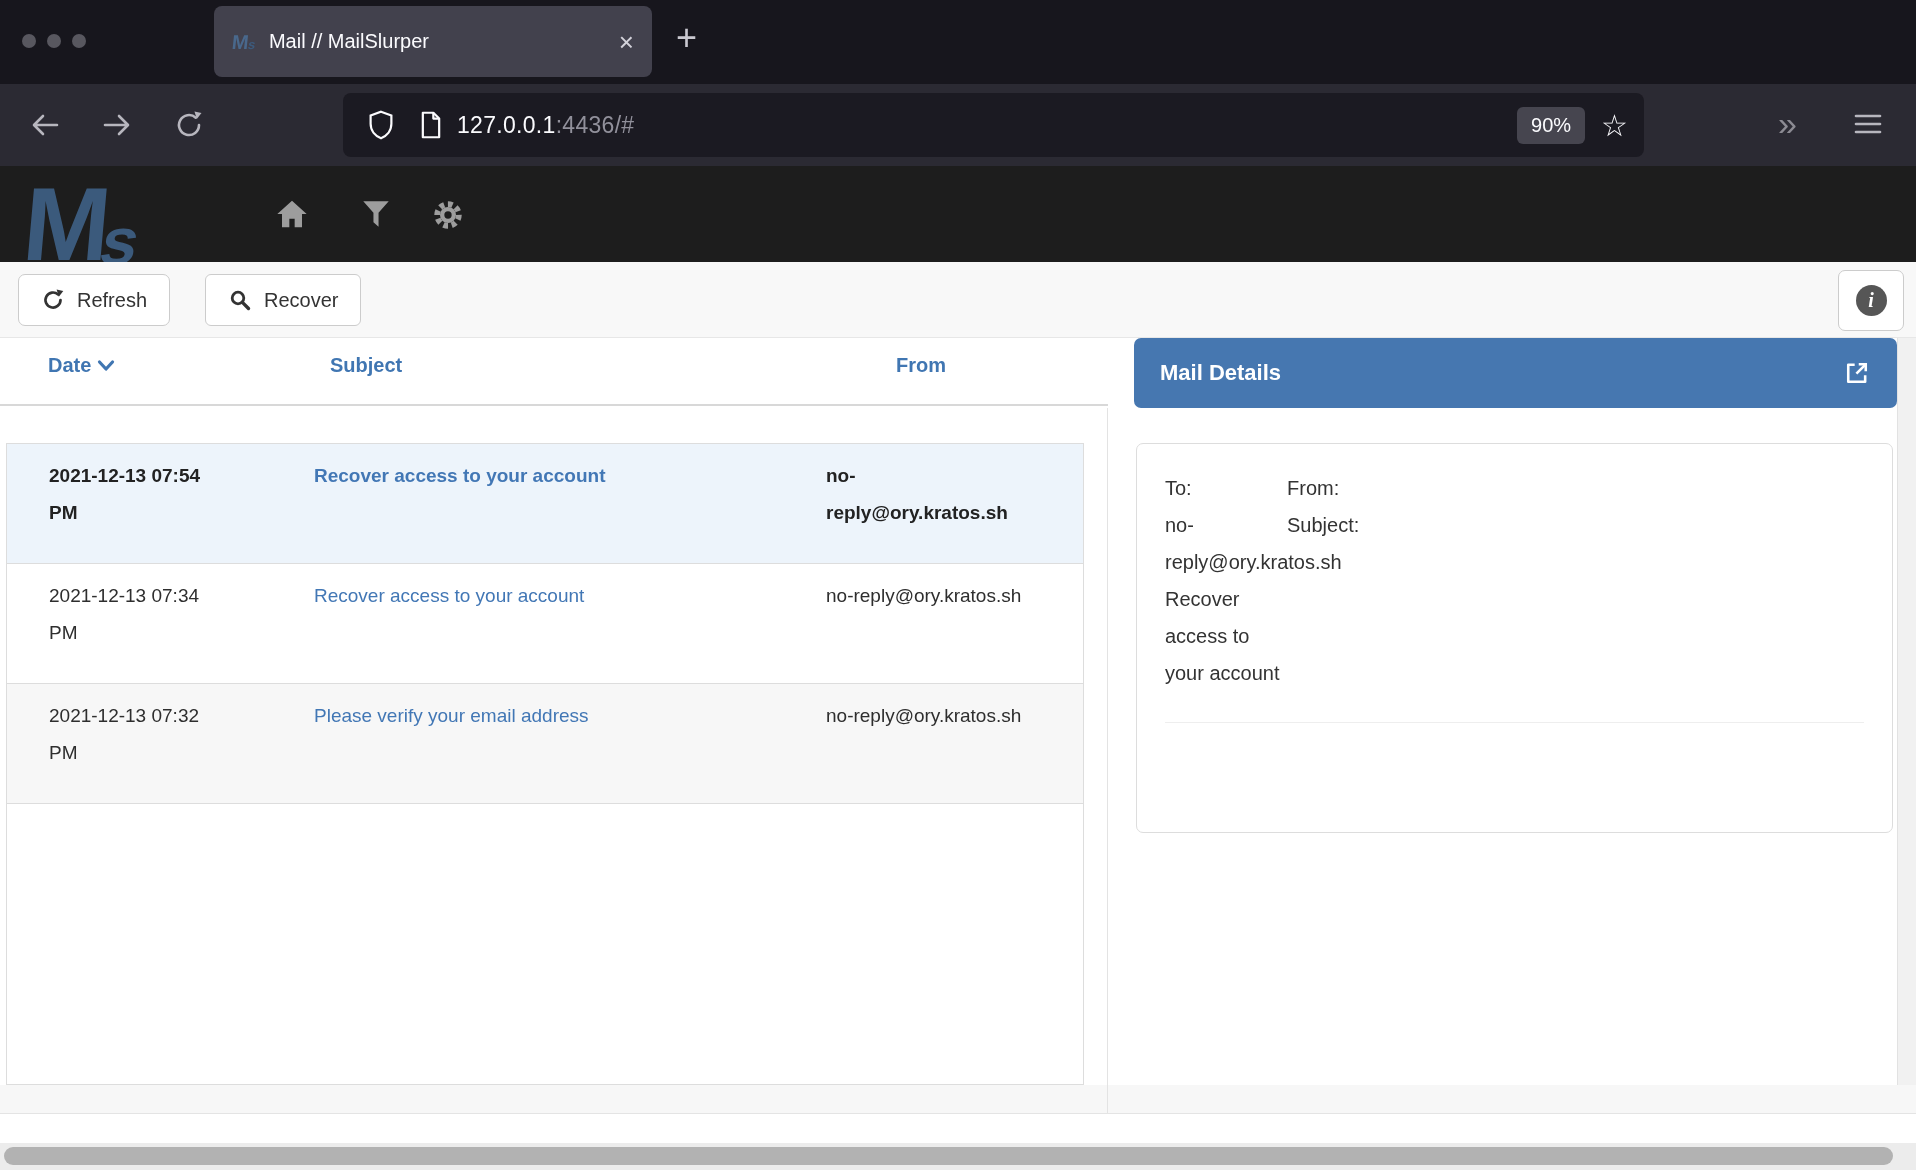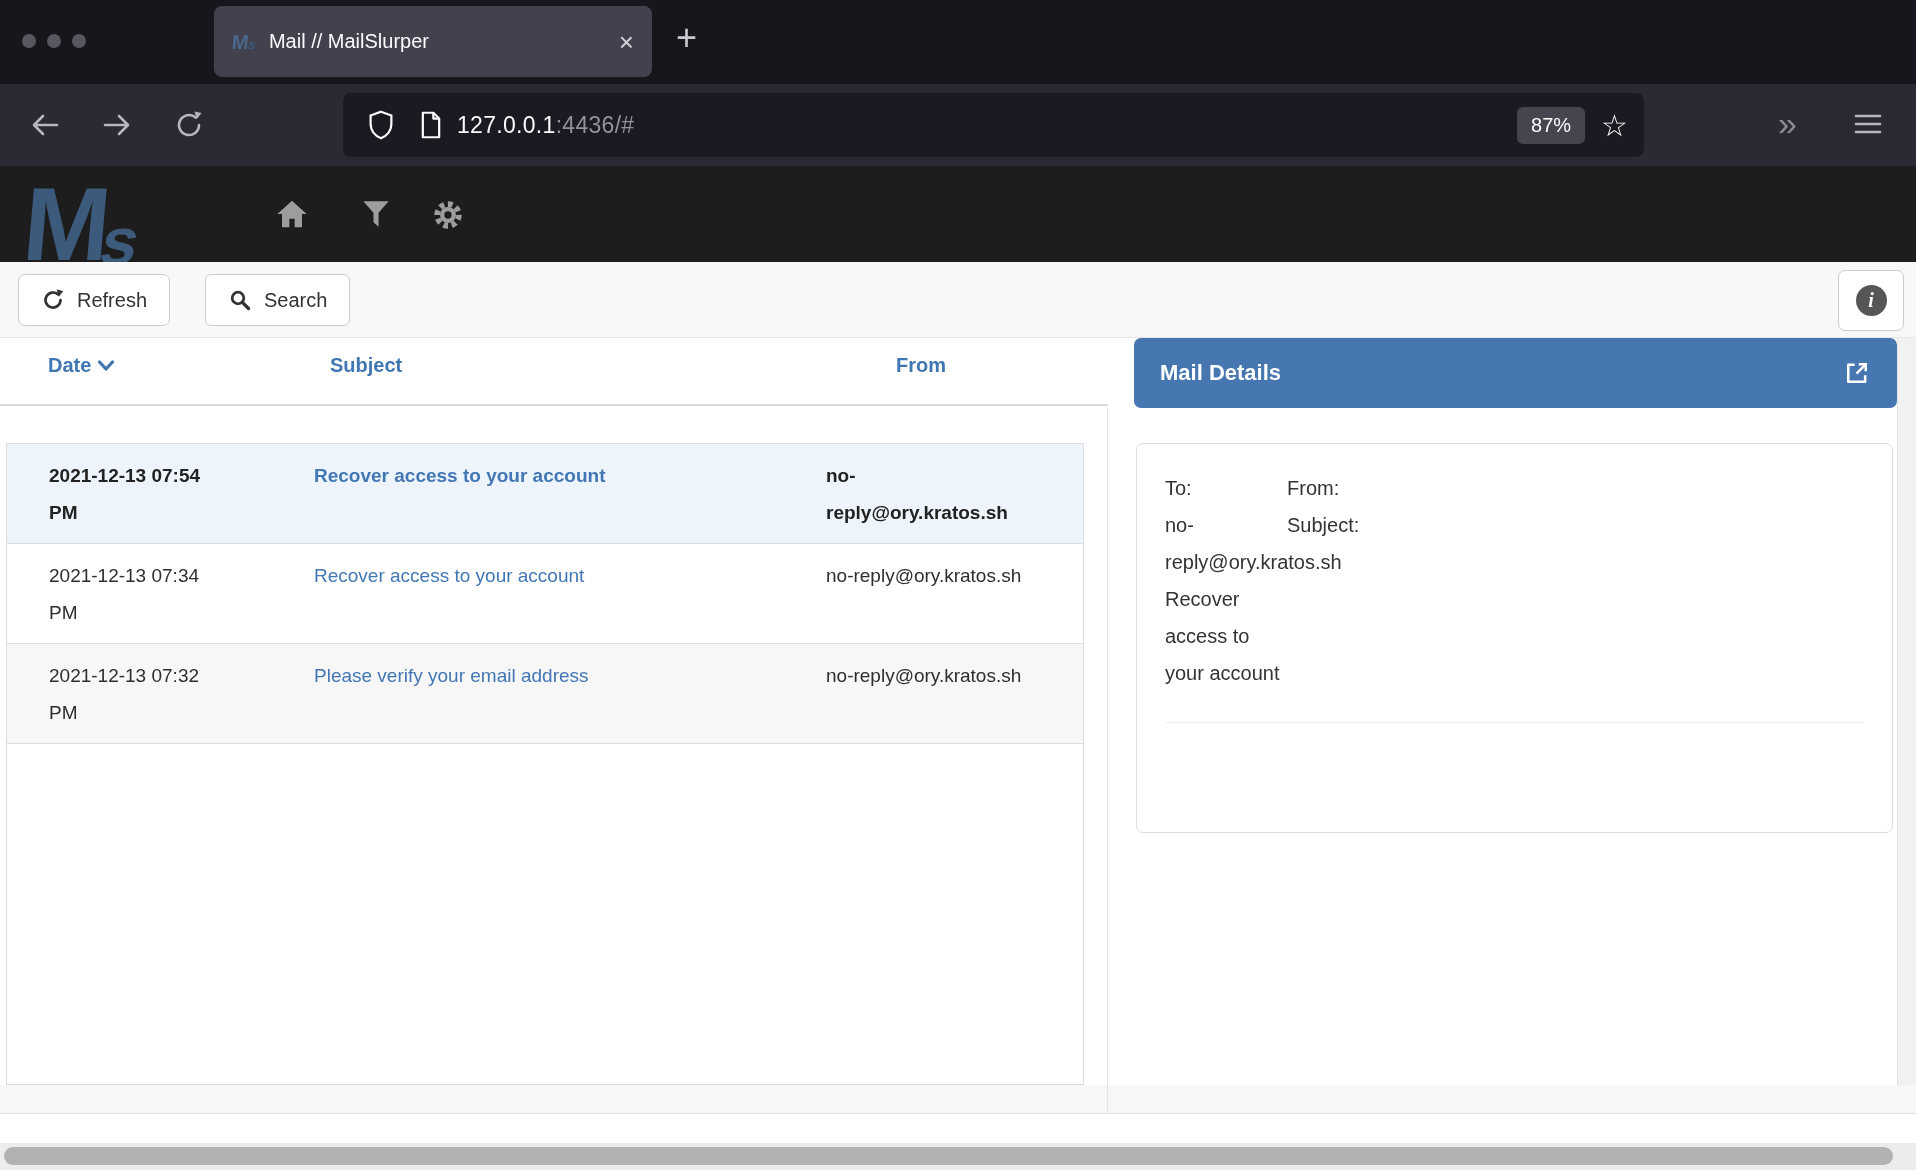--- a/index.html
+++ b/index.html
@@ -145,7 +145,7 @@
     </span>
     <span class="url-text"><span>127.0.0.1</span><span class="url-rest">:4436/#</span></span>
     <span class="url-spacer"></span>
-    <span class="zoom-pill">87%</span>
+    <span class="zoom-pill">90%</span>
     <span class="star">☆</span>
   </div>
 

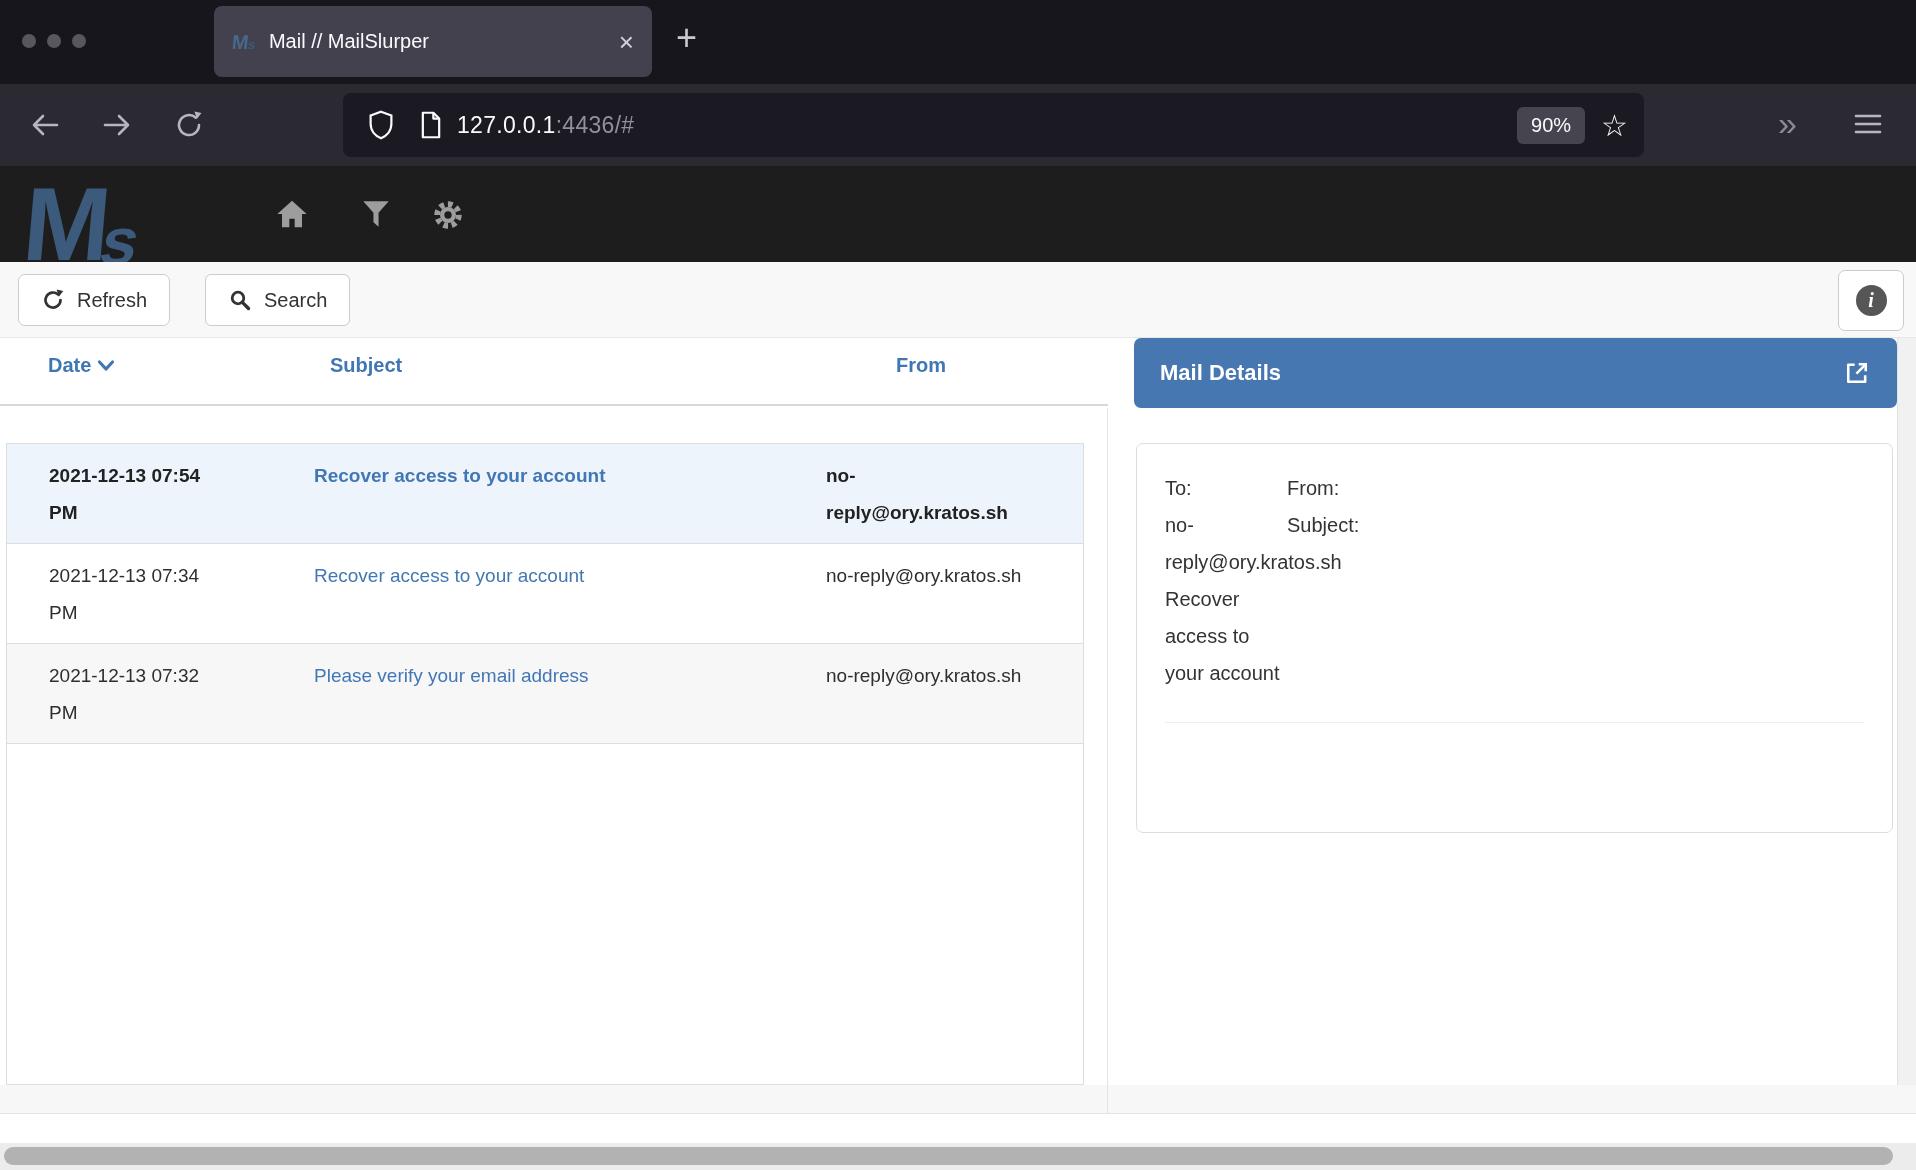--- a/index.html
+++ b/index.html
@@ -202,7 +202,7 @@
           <line x1="14.4" y1="14.4" x2="20.5" y2="20.5" stroke="#333" stroke-width="3.4" stroke-linecap="round"></line>
         </svg>
     </span>
-    <span>Search</span>
+    <span>Recover</span>
   </button>
   <button class="btn-info">
     <span class="info-circle">i</span>

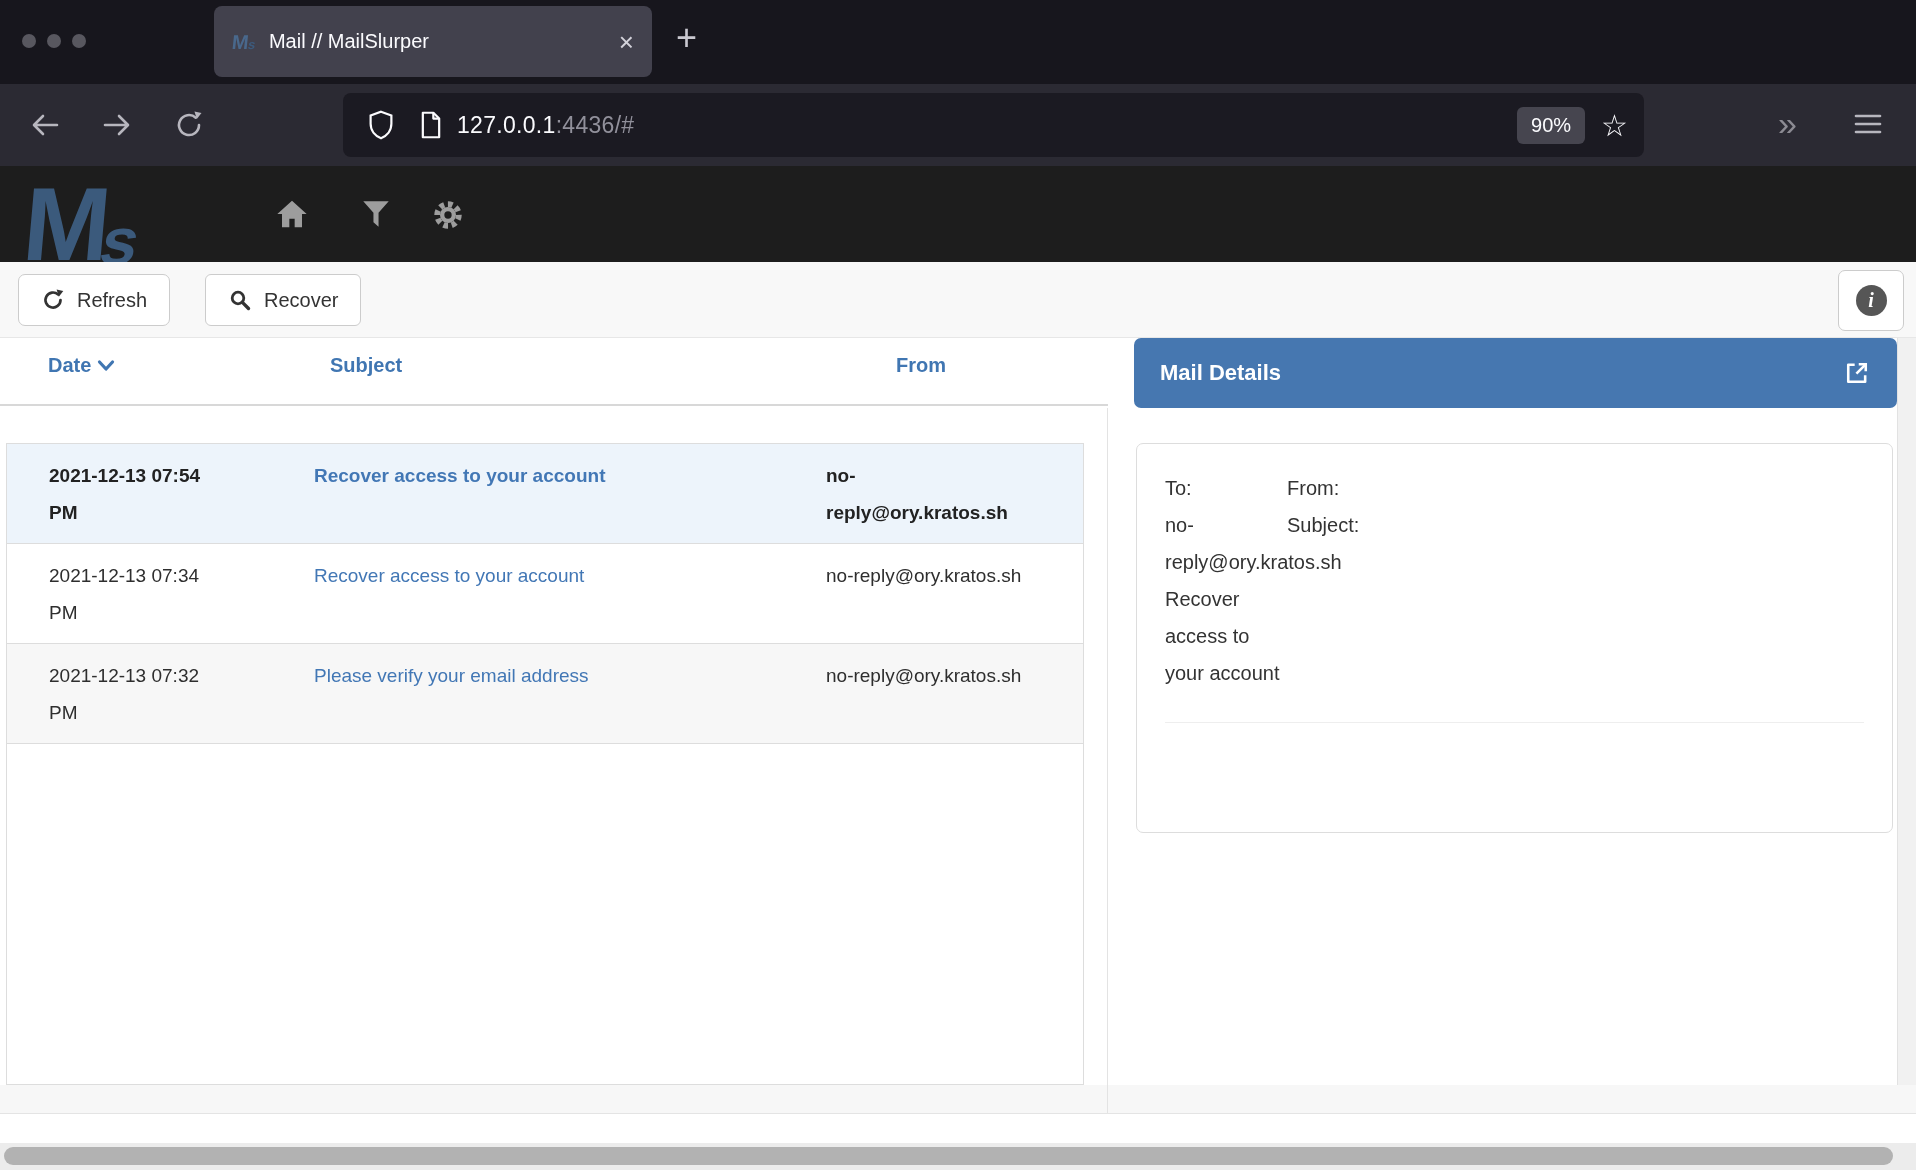--- a/index.html
+++ b/index.html
@@ -61,7 +61,7 @@
   .head-divider { position:absolute; top:66px; left:0; width:1108px; height:2px; background:#d8d8d8; }
 
   .mail-list { position:absolute; left:6px; top:105px; width:1078px; height:642px; background:#fff; border:1px solid #ddd; }
-  .mail-row { position:relative; height:100px; border-bottom:1px solid #ddd; font-size:19px; color:#2e2e2e; cursor:pointer; }
+  .mail-row { position:relative; height:120px; border-bottom:1px solid #ddd; font-size:19px; color:#2e2e2e; cursor:pointer; }
   .mail-row.selected { background:#edf4fb; font-weight:bold; color:#222; }
   .mail-row.striped { background:#f7f7f7; }
   .cell { position:absolute; top:13px; line-height:37px; }

